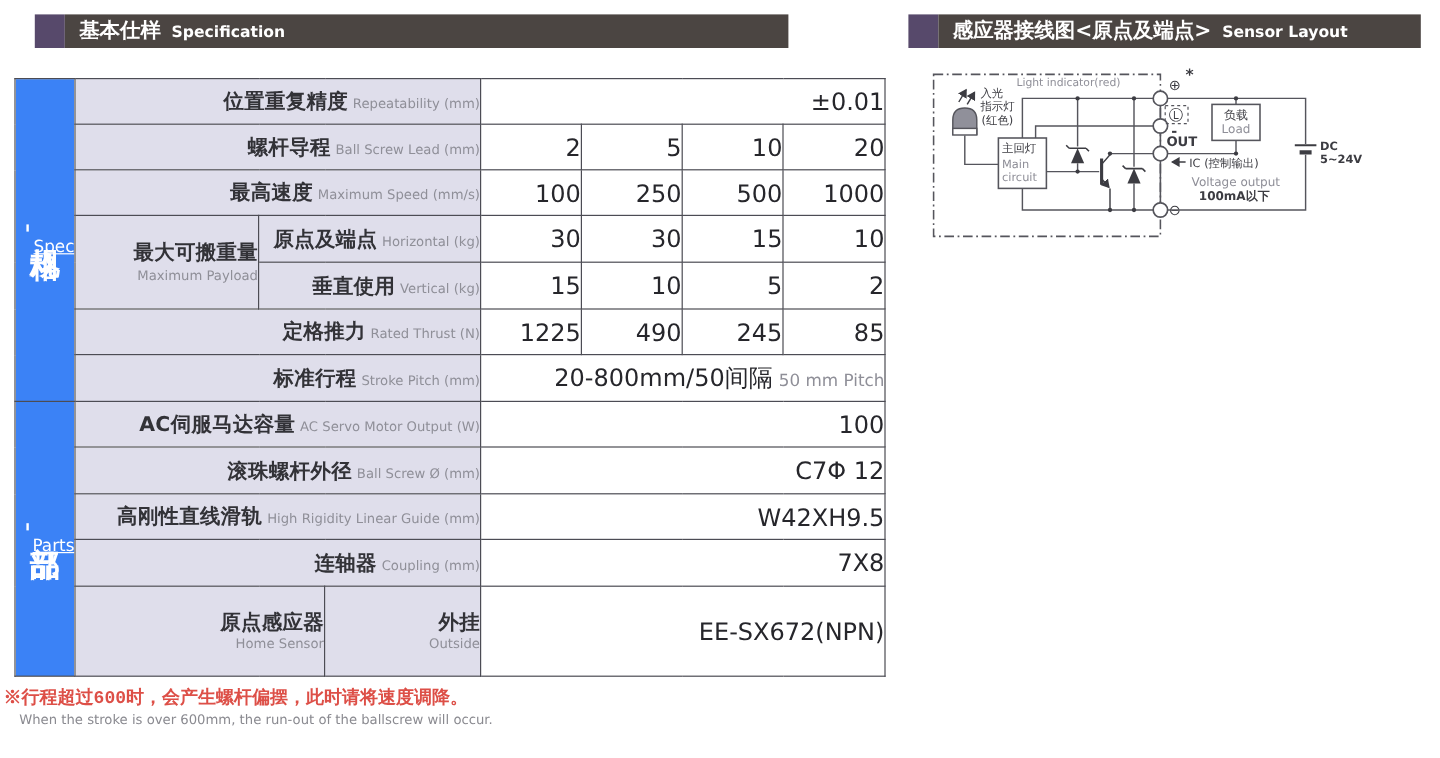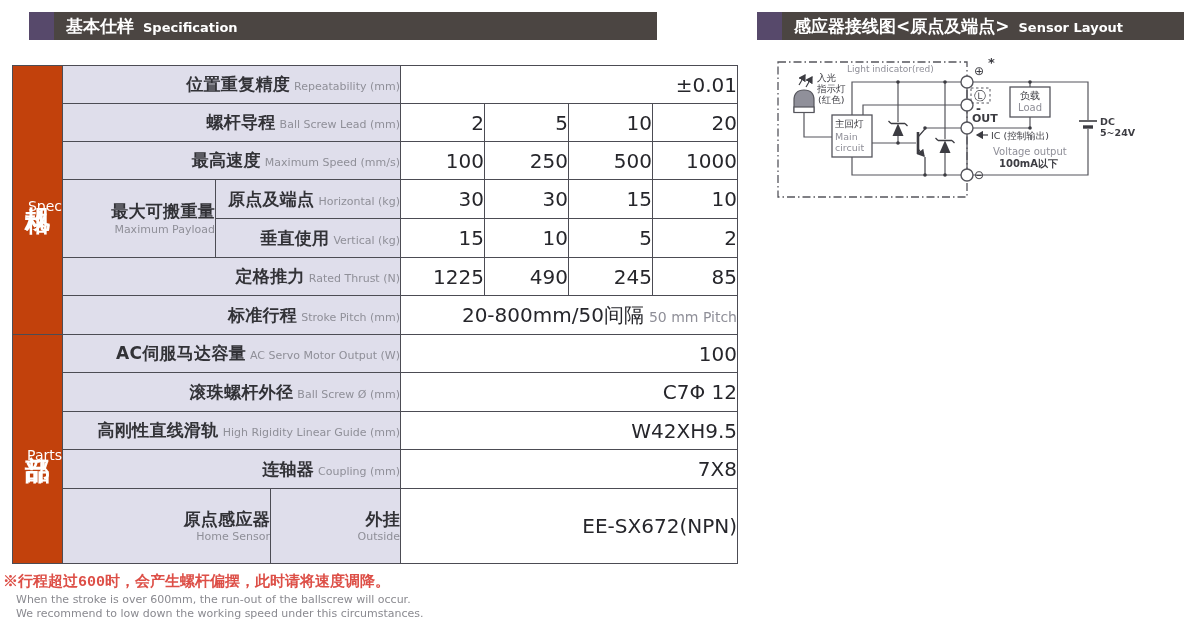--- a/index.html
+++ b/index.html
@@ -19,7 +19,7 @@
   
   table.spec{position:absolute;left:12px;top:65px;border-collapse:collapse;table-layout:fixed;}
   table.spec td{border:1.6px solid #4c4c54;padding:0;overflow:hidden;text-align:right;}
-  td.side{background:#c2410c;color:#fff;text-align:center;vertical-align:middle;}
+  td.side{background:#3b82f6;color:#fff;text-align:center;vertical-align:middle;text-decoration:underline;}
   .side-zh{writing-mode:vertical-rl;text-orientation:upright;font-size:25px;font-weight:bold;
            letter-spacing:3px;margin:0 auto;display:block;}
   .side-en{font-size:14px;margin-top:5px;}

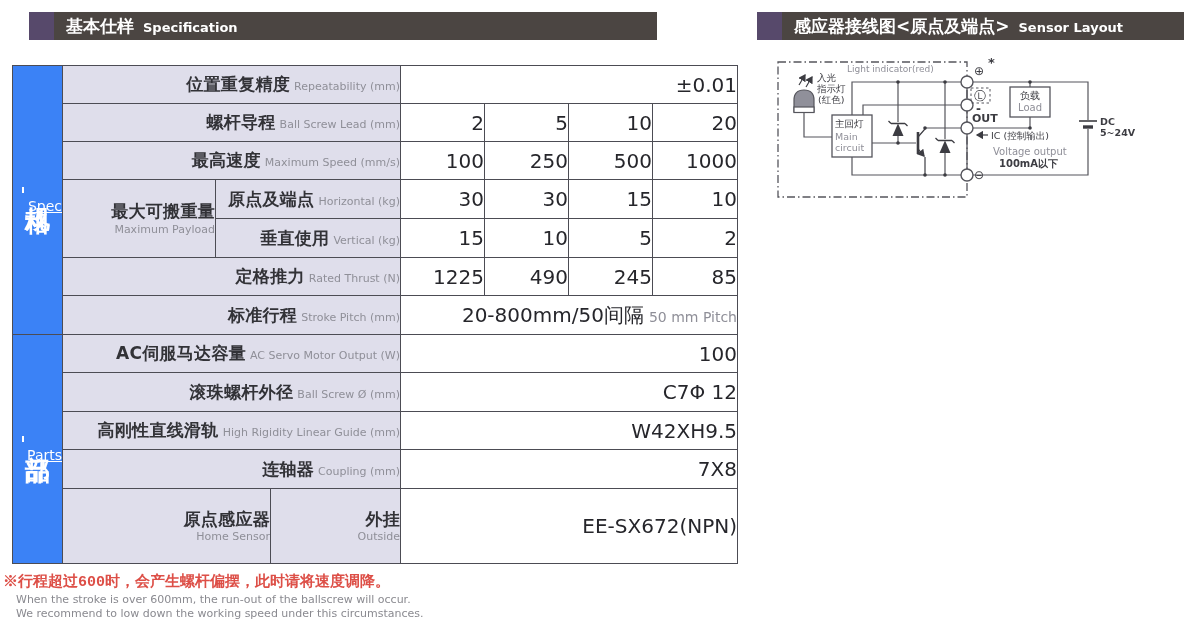--- a/index.html
+++ b/index.html
@@ -295,7 +295,6 @@
   <div class="foot" id="foot-left">
     <div class="foot-red">※行程超过600时，会产生螺杆偏摆，此时请将速度调降。</div>
     <div class="foot-en">When the stroke is over 600mm, the run-out of the ballscrew will occur.</div>
-    <div class="foot-en">We recommend to low down the working speed under this circumstances.</div>
   </div>
 
 </div>

